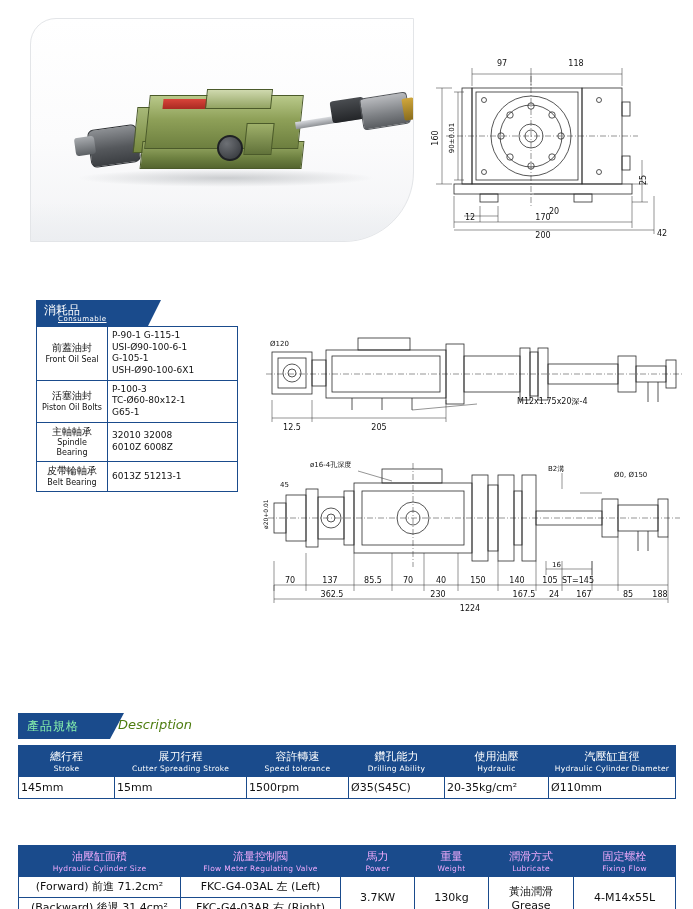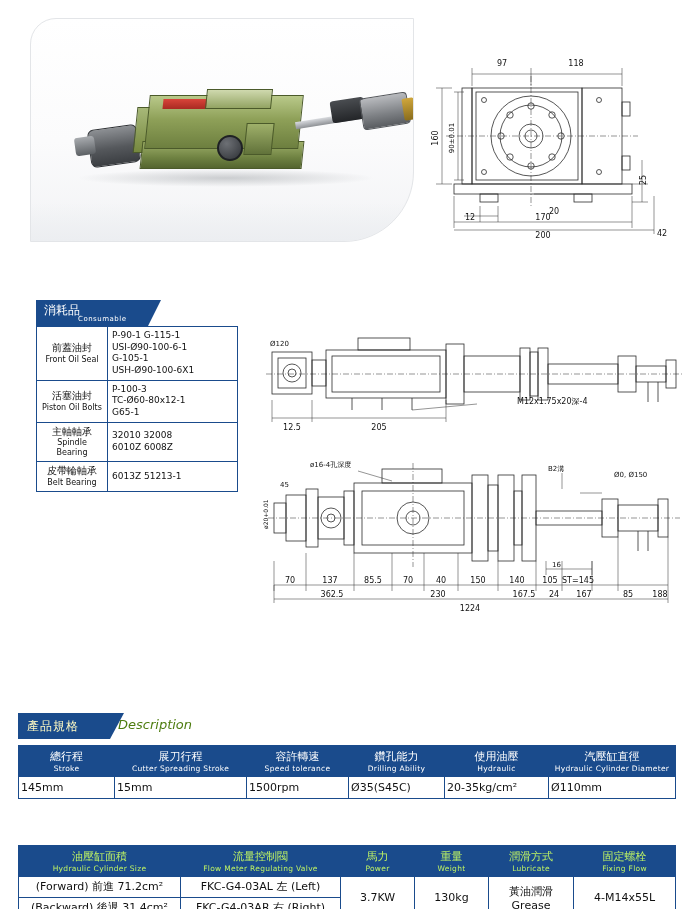--- a/index.html
+++ b/index.html
@@ -109,7 +109,7 @@
     background:#1a4b8c;color:#fff;padding-left:12px;
   }
   .consum-tab .t1{position:absolute;left:8px;top:2px;font-size:12px;}
-  .consum-tab .t2{position:absolute;left:42px;top:15px;font-size:7px;letter-spacing:.5px;}
+  .consum-tab .t2{position:absolute;left:22px;top:15px;font-size:7px;letter-spacing:.5px;text-decoration:underline;}
   .consum-tab:after{
     content:"";position:absolute;right:-13px;top:0;border-left:13px solid #1a4b8c;
     border-bottom:26px solid transparent;

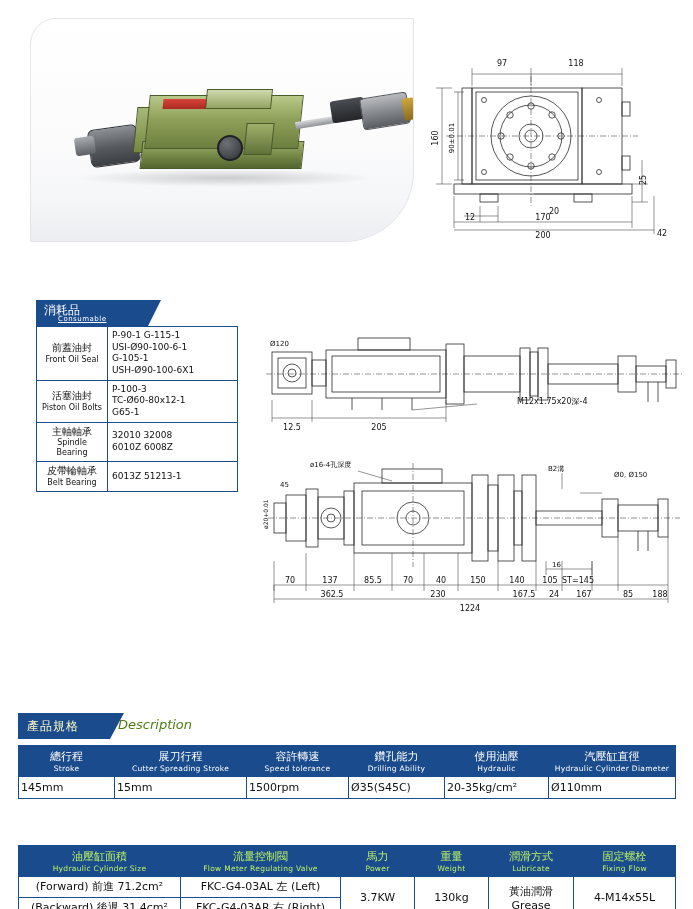--- a/index.html
+++ b/index.html
@@ -131,7 +131,7 @@
 
   
   .spec-tab{
-    position:absolute;left:18px;top:713px;width:92px;height:26px;background:#1a4b8c;color:#fef9c3;
+    position:absolute;left:18px;top:713px;width:92px;height:26px;background:#1a4b8c;color:#86efac;
   }
   .spec-tab span{position:absolute;left:9px;top:5px;font-size:12px;letter-spacing:1px;}
   .spec-tab:after{

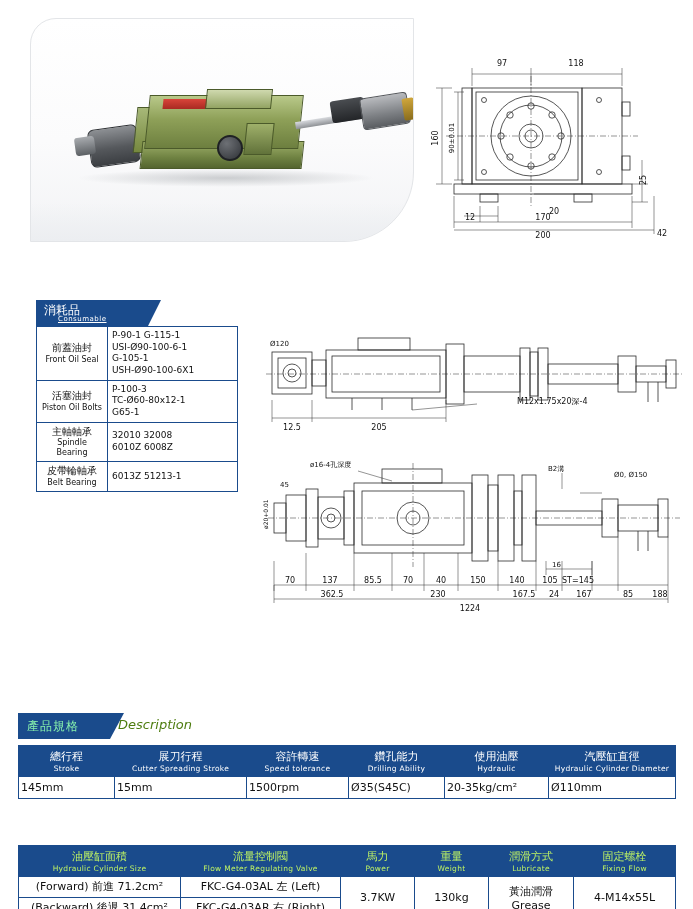--- a/index.html
+++ b/index.html
@@ -159,7 +159,7 @@
     table-layout:fixed;
   }
   table.spec2 th{
-    background:#1a4b8c;color:#bef264;border:1px solid #1a4b8c;padding:3px 2px;font-weight:normal;
+    background:#1a4b8c;color:#f0abfc;border:1px solid #1a4b8c;padding:3px 2px;font-weight:normal;
   }
   table.spec2 td{
     border:1px solid #1a4b8c;padding:3px 2px;text-align:center;font-size:11px;background:#fff;

